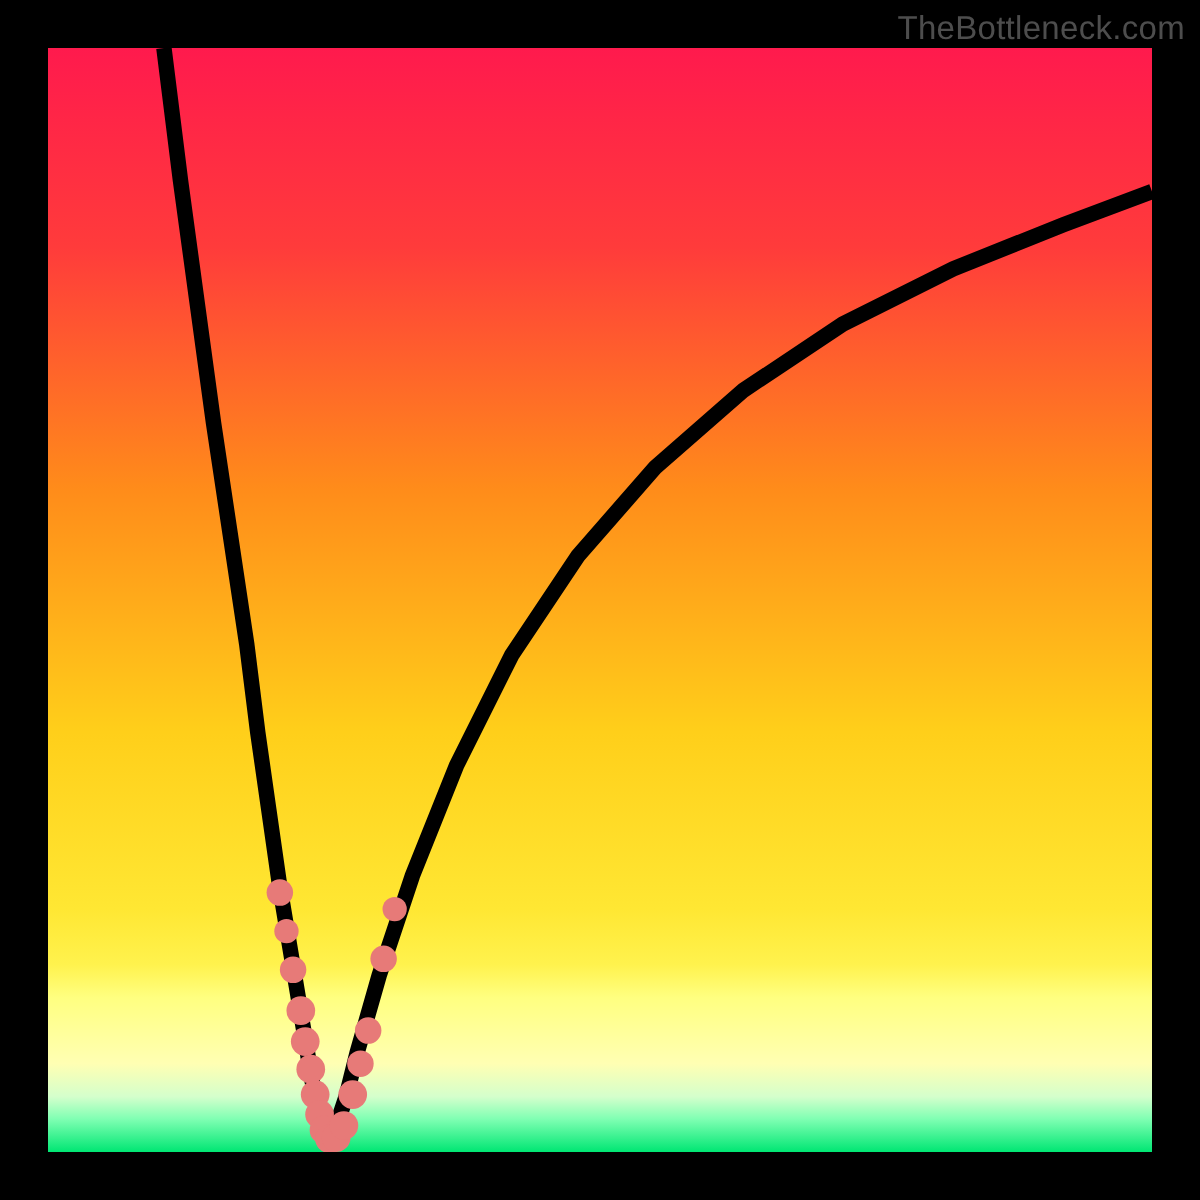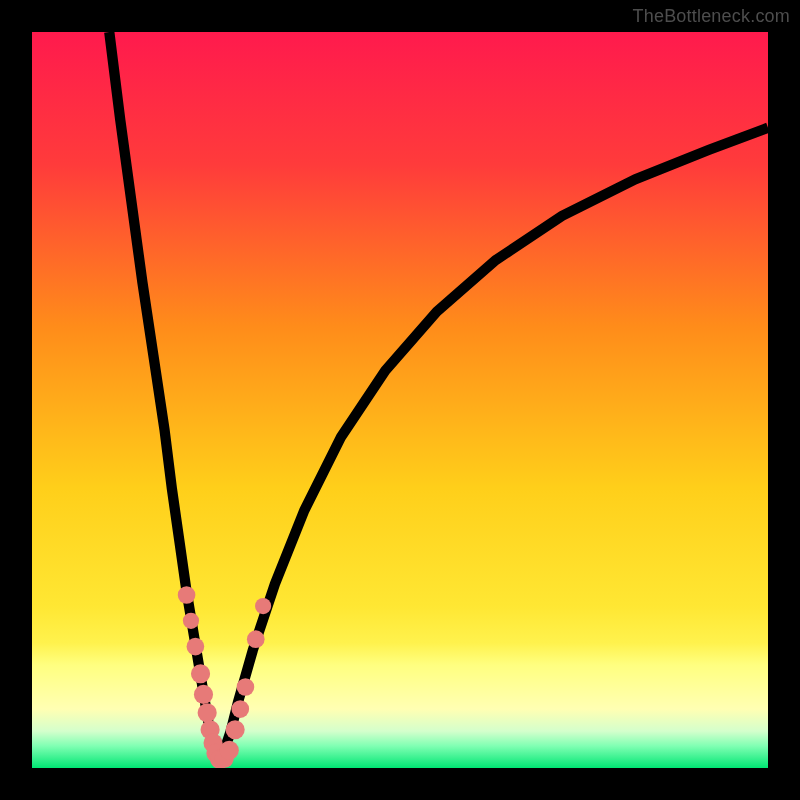--- a/index.html
+++ b/index.html
@@ -30,7 +30,7 @@
     top: 6px;
     right: 10px;
     color: #4d4d4d;
-    font-size: 18px;
+    font-size: 22px;
     font-weight: 500;
     letter-spacing: 0.2px;
     user-select: none;

